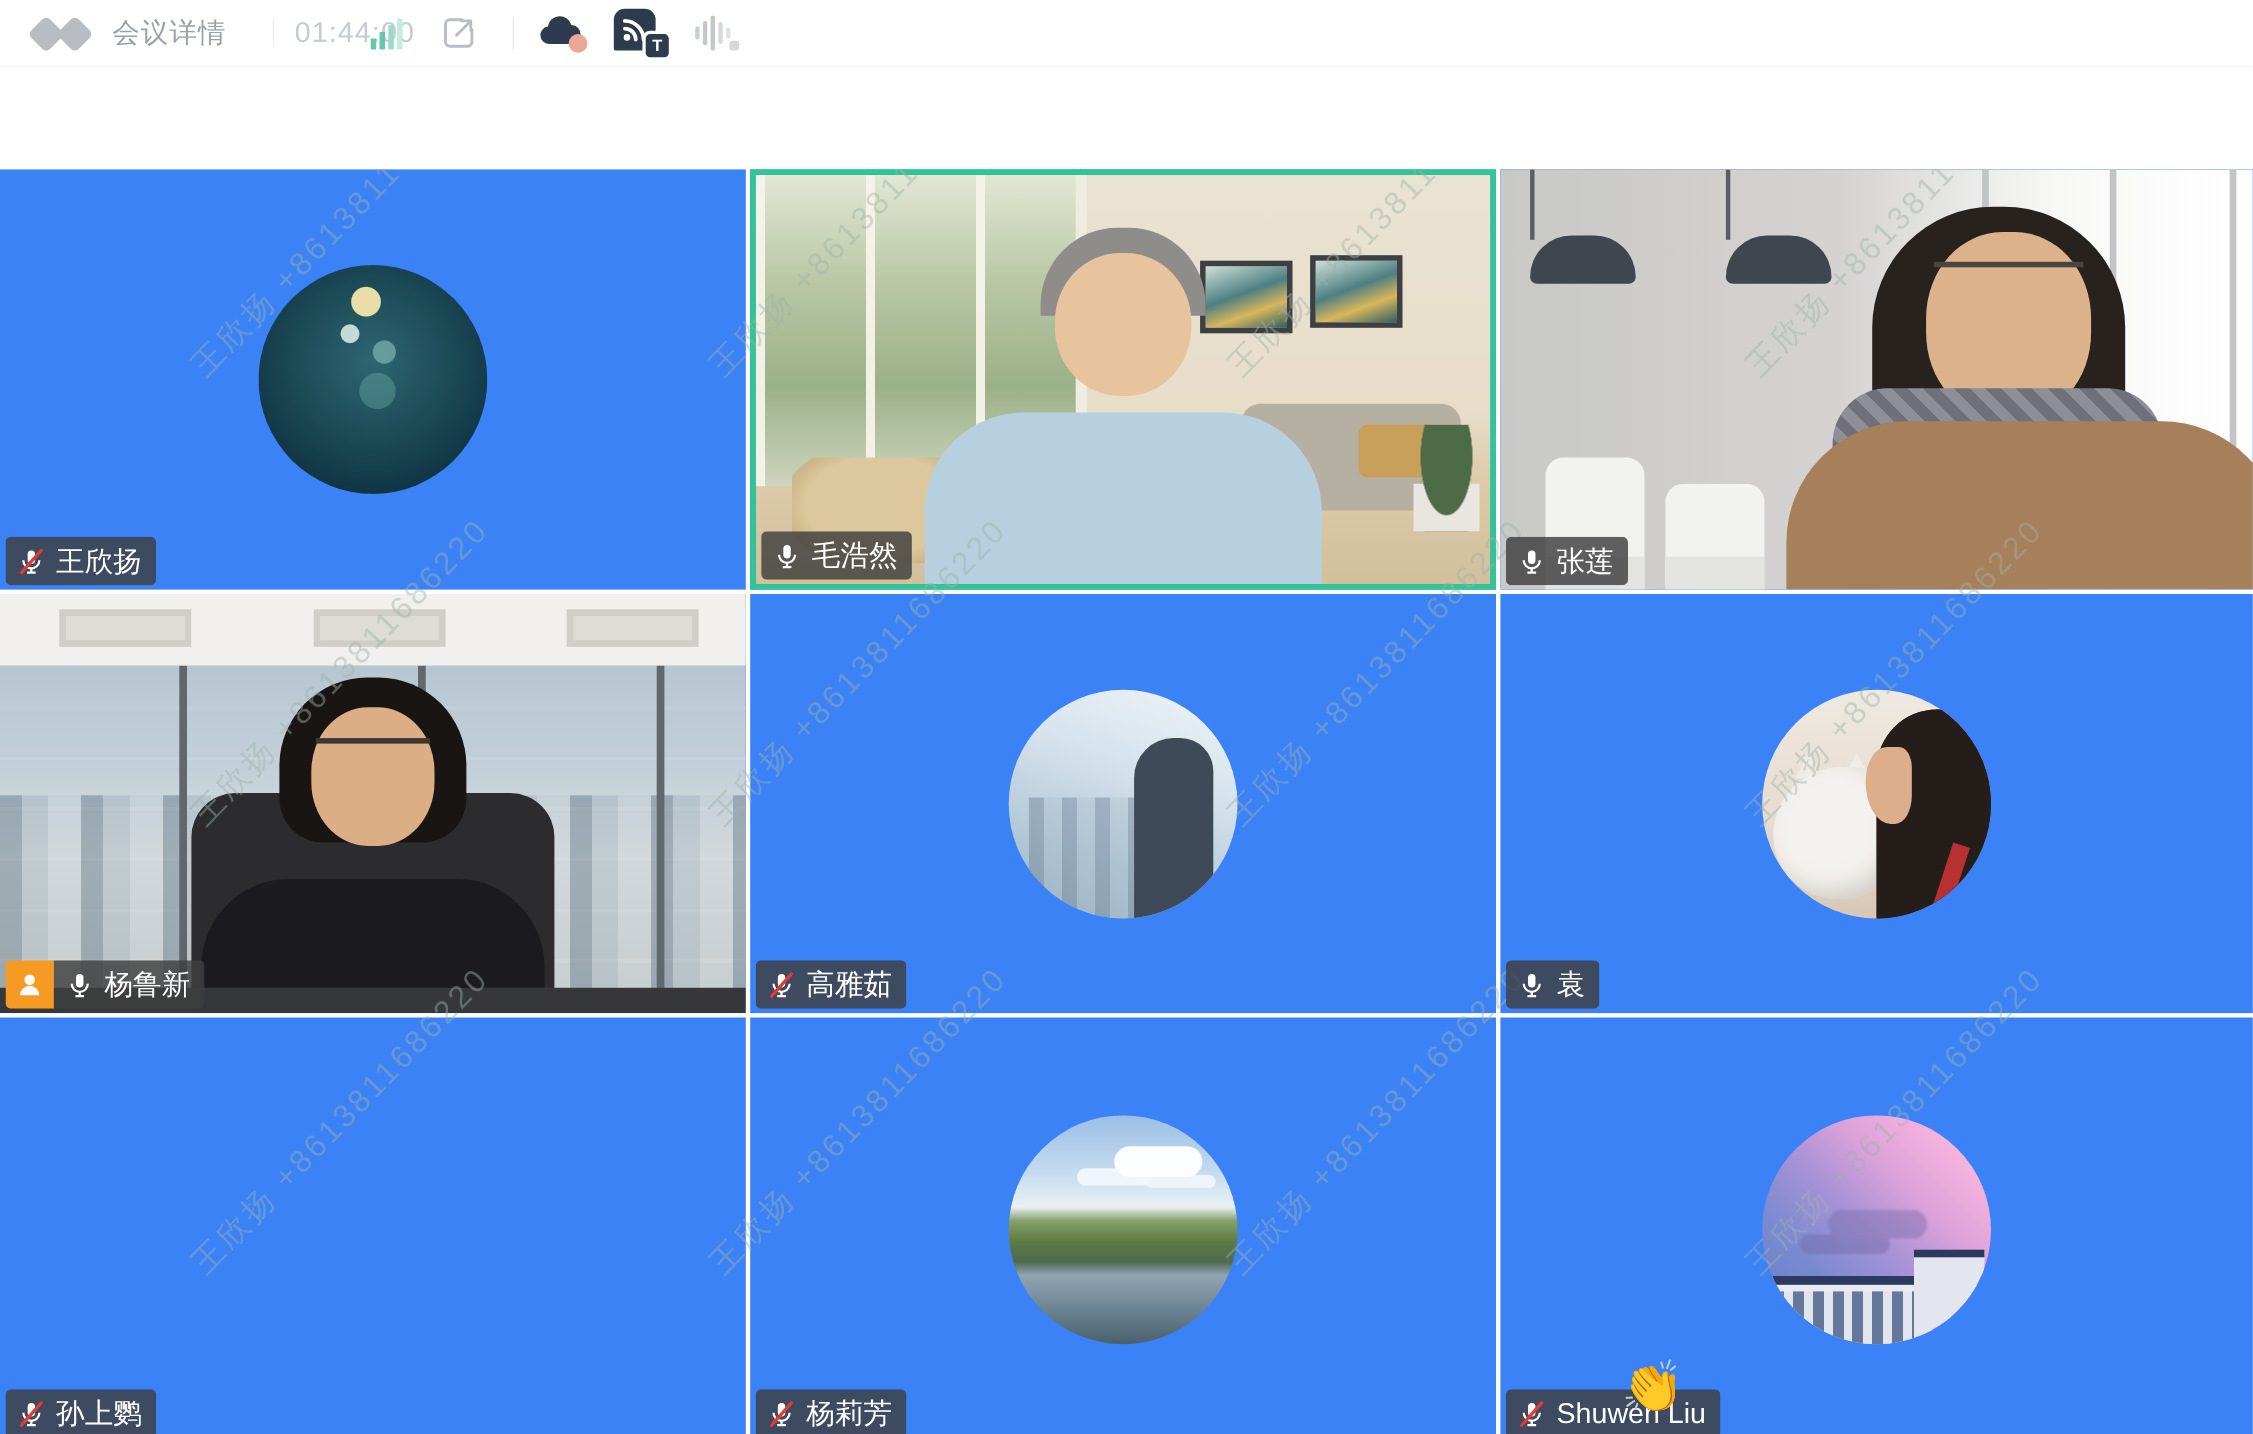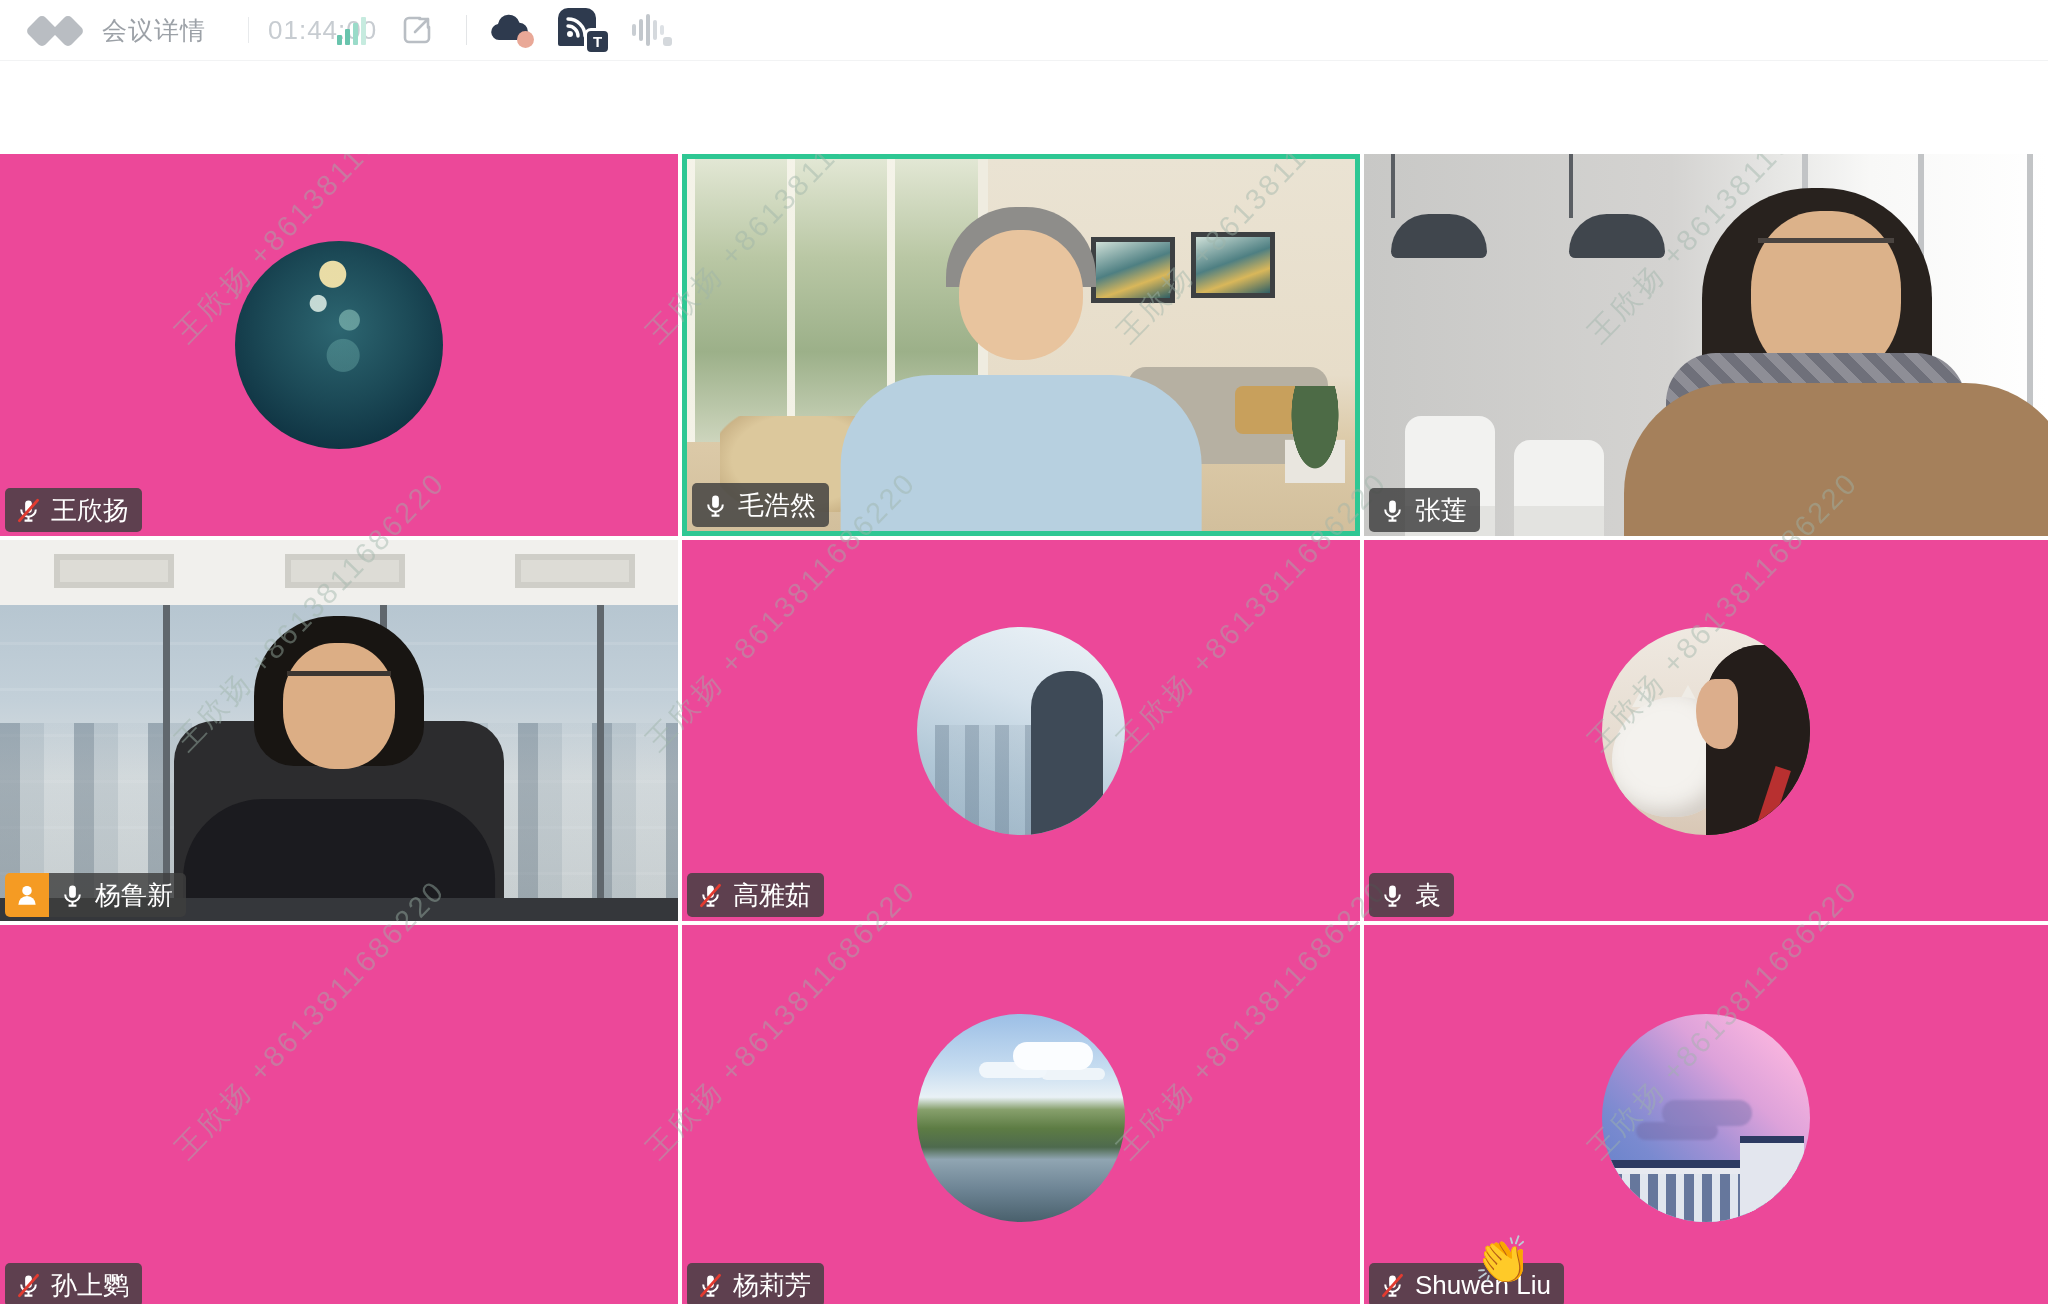--- a/index.html
+++ b/index.html
@@ -48,7 +48,7 @@
   .stage { position:absolute; left:0; top:154px; width:2048px; height:1150px; }
   .grid { display:grid; grid-template-columns:678px 678px 684px; grid-template-rows:382px 381px 386px;
     gap:4px; background:#fff; }
-  .tile { position:relative; background:#ec4899; overflow:hidden; cursor:pointer; }
+  .tile { position:relative; background:#3b82f6; overflow:hidden; cursor:pointer; }
   .tile.active { border:5px solid var(--active-speaker-border,#2ec793); }
 
   

